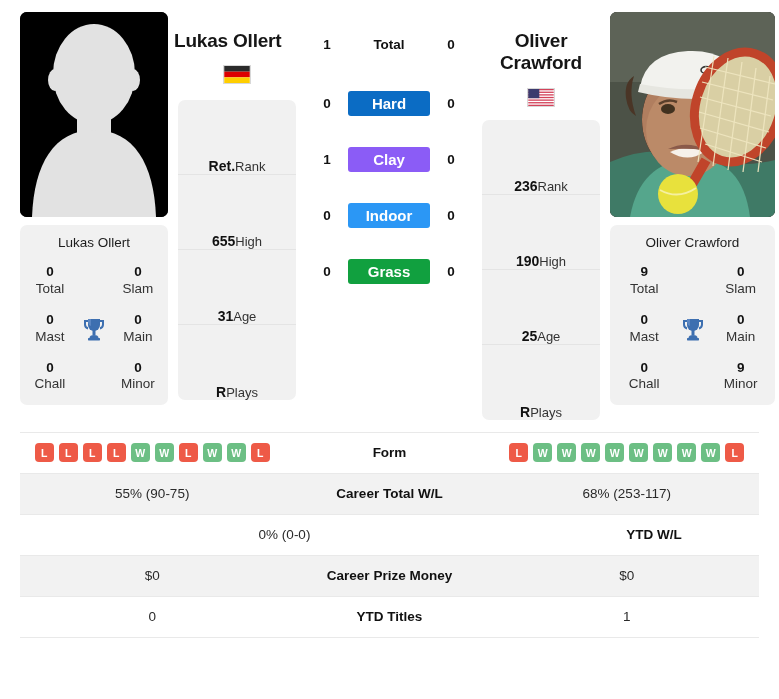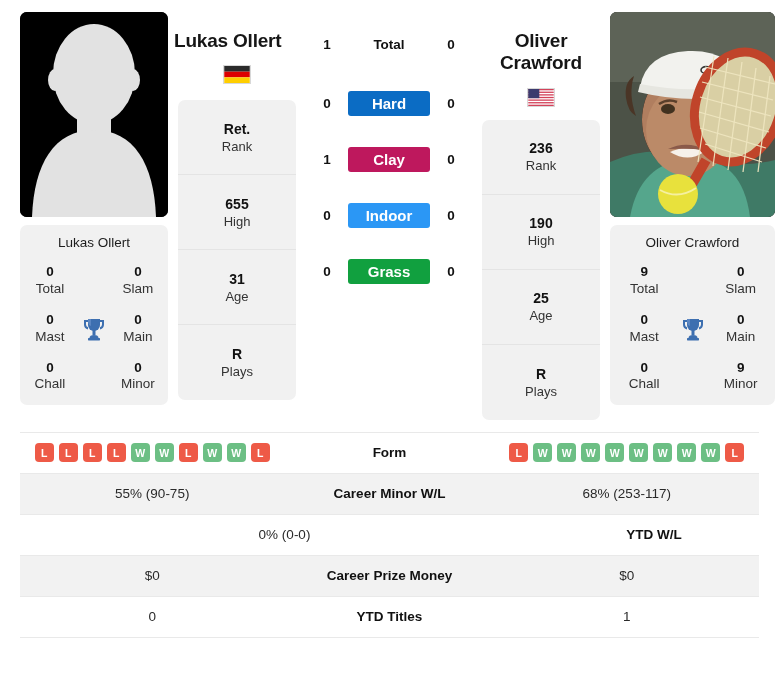--- a/index.html
+++ b/index.html
@@ -80,8 +80,8 @@
   .rank-card.rightcard { margin-top: 13px; }
   .rank-row {
     height: 75px;
-    display: flex; flex-direction: column;
-    align-items: center; justify-content: center;
+    display: flex; 
+    align-items: flex-end; justify-content: center;
     border-bottom: 1px solid #e4e4e4;
   }
   .rank-row:last-child { border-bottom: none; }

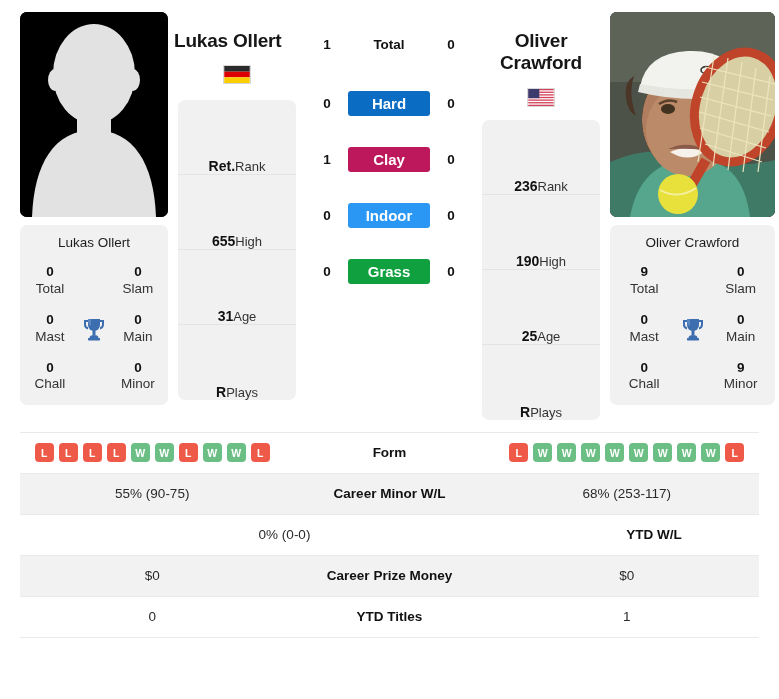--- a/index.html
+++ b/index.html
@@ -245,7 +245,7 @@
       </div>
       <div class="h2h-row">
         <div class="h2h-num">1</div>
-        <div class="h2h-badge" id="badge-clay" style="background: #be185d;">Clay</div>
+        <div class="h2h-badge" id="badge-clay" style="background: #8b5cf6;">Clay</div>
         <div class="h2h-num">0</div>
       </div>
       <div class="h2h-row">

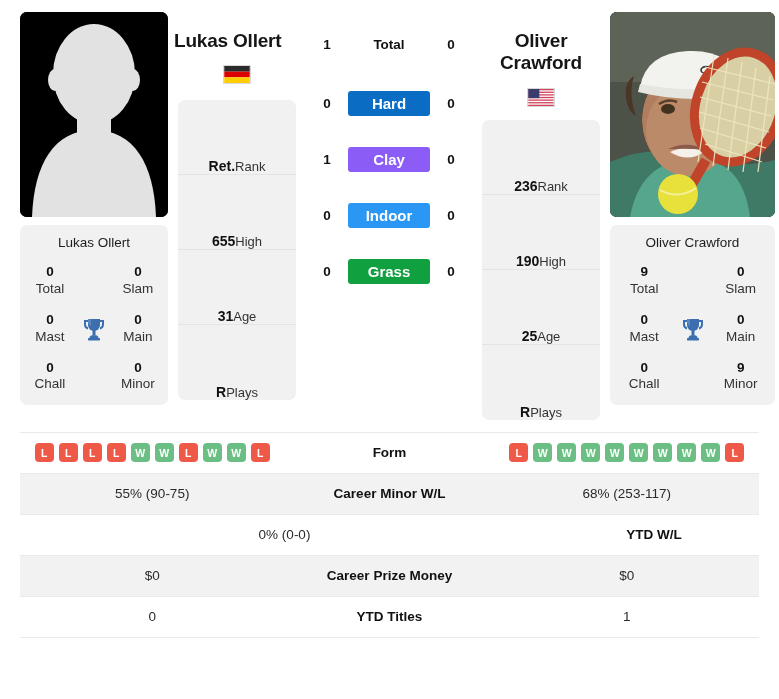--- a/index.html
+++ b/index.html
@@ -420,7 +420,7 @@
 
     <div class="trow alt">
       <div class="tcell">55% (90-75)</div>
-      <div class="tcell mid">Career Minor W/L</div>
+      <div class="tcell mid">Career Total W/L</div>
       <div class="tcell">68% (253-117)</div>
     </div>
 

